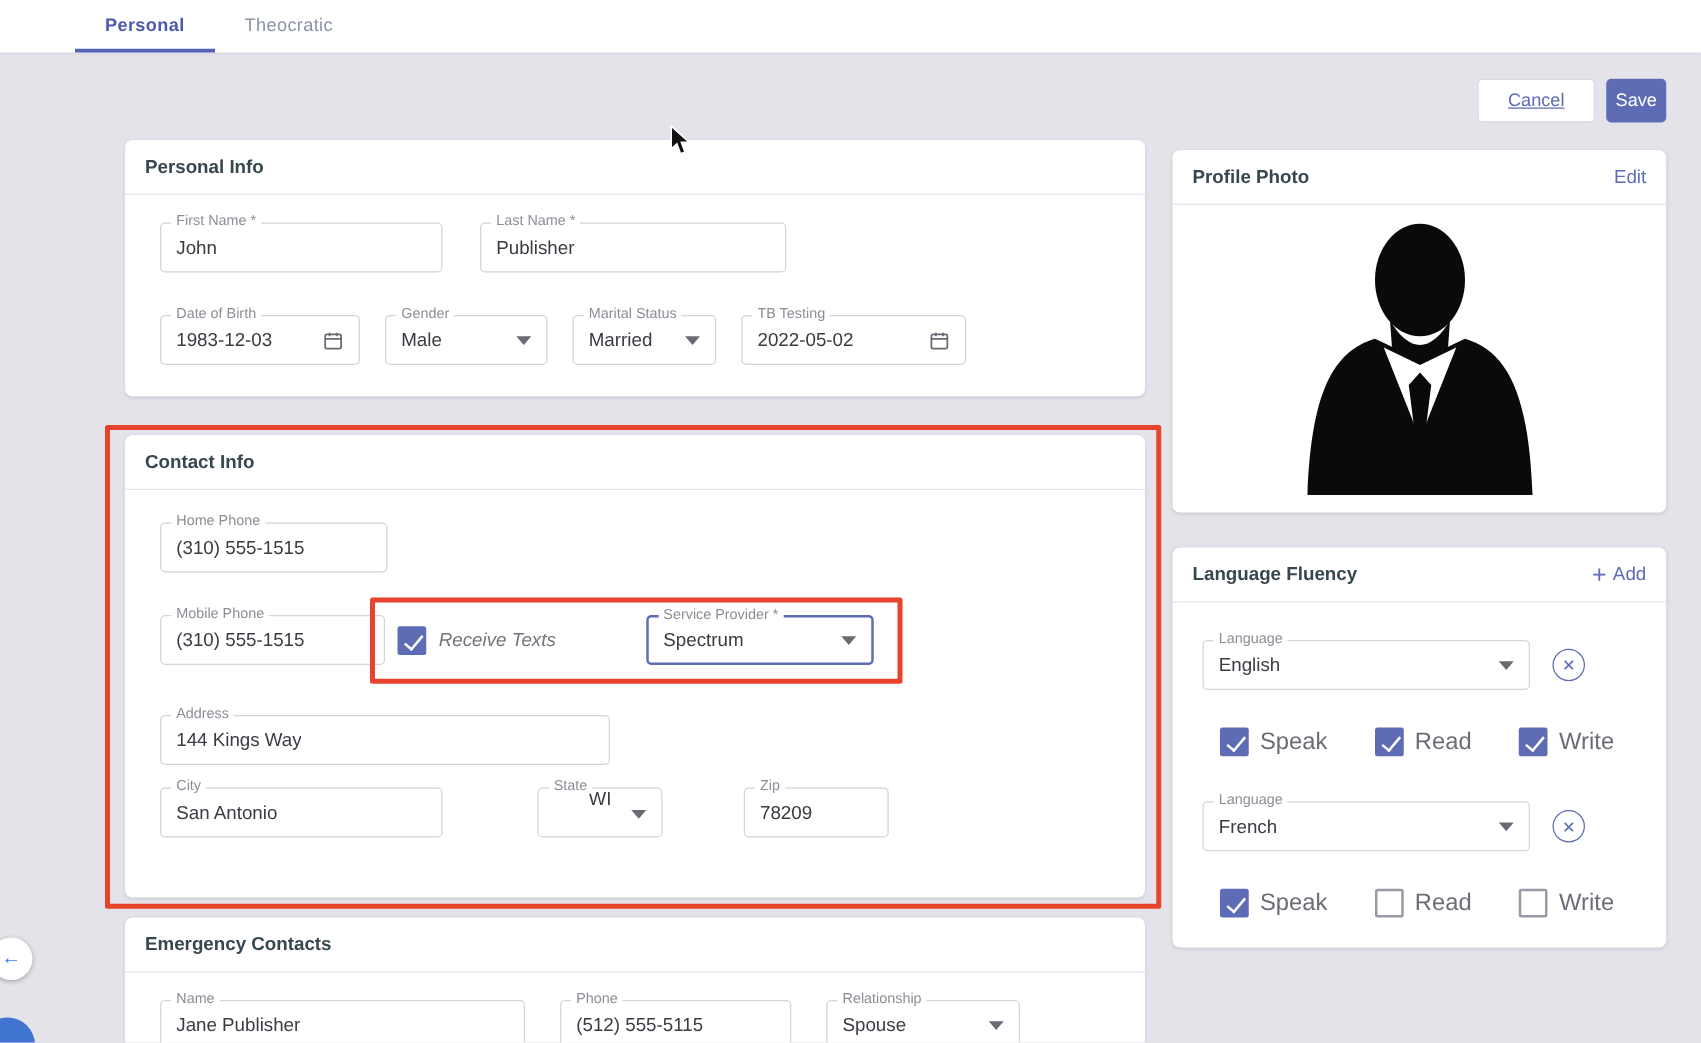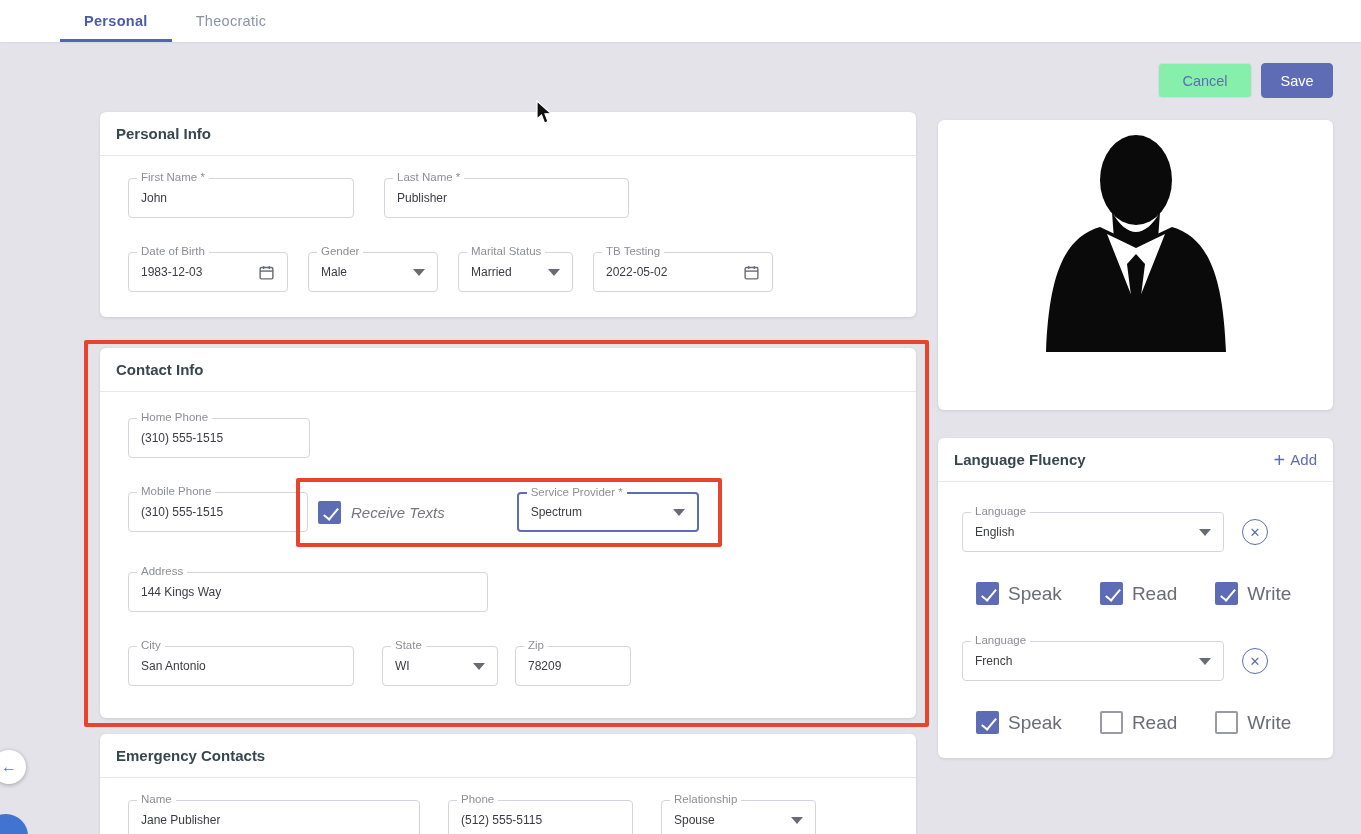--- a/index.html
+++ b/index.html
@@ -22,7 +22,7 @@
   
   .actionbar { position:absolute; top:63px; right:28px; display:flex; gap:9px; z-index:2; }
   .btn { height:35px; border-radius:4px; font-size:14.5px; font-family:inherit; cursor:pointer; }
-  .btn-cancel { width:94px; background:#86efac; border:1px solid #d9d9e0; color:#5e6cb5; }
+  .btn-cancel { width:94px; background:#ffffff; border:1px solid #d9d9e0; color:#5e6cb5;text-decoration:underline; }
   .btn-save  { width:72px; background:#5e6cb5; border:1px solid #5e6cb5; color:#fff; }
 
   

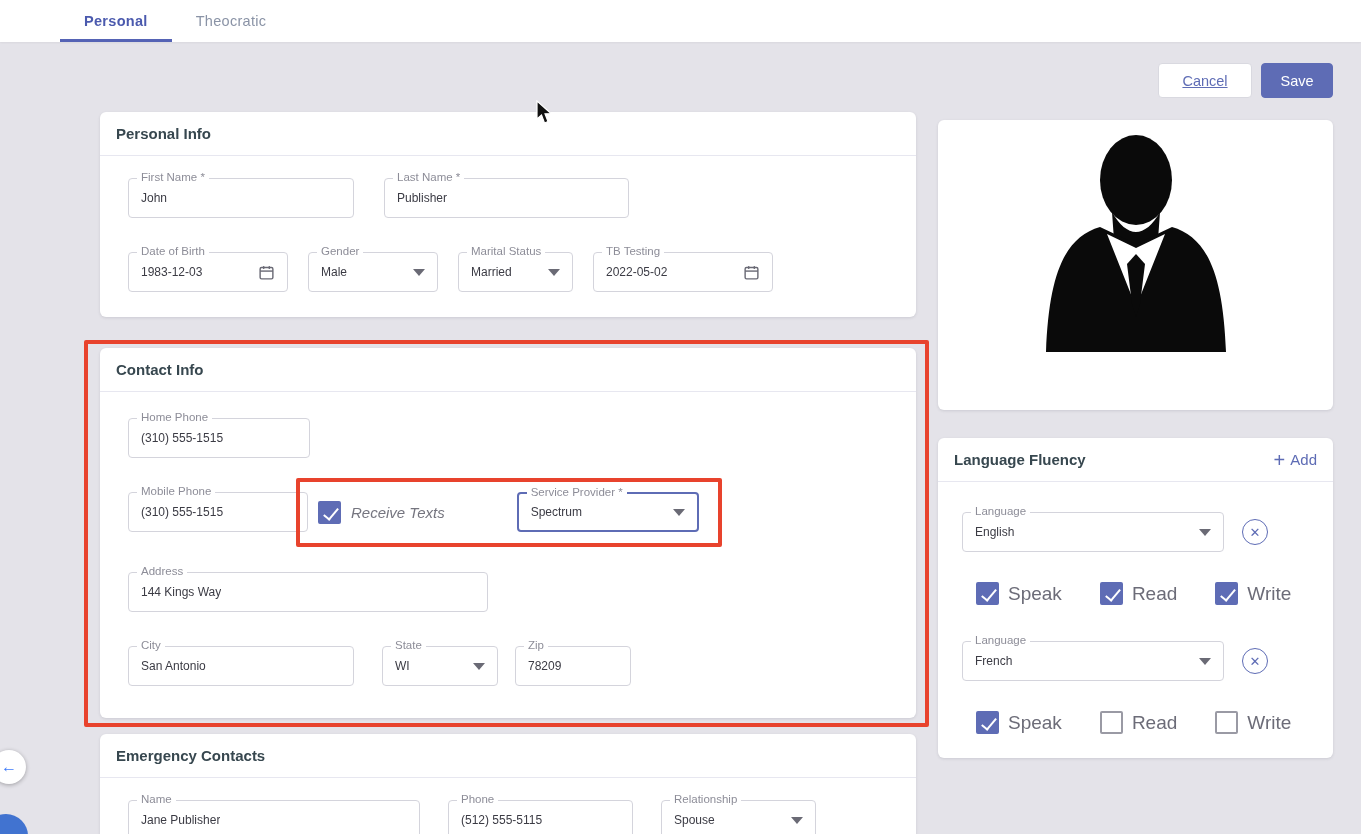--- a/index.html
+++ b/index.html
@@ -23,7 +23,7 @@
   .actionbar { position:absolute; top:63px; right:28px; display:flex; gap:9px; z-index:2; }
   .btn { height:35px; border-radius:4px; font-size:14.5px; font-family:inherit; cursor:pointer; }
   .btn-cancel { width:94px; background:#ffffff; border:1px solid #d9d9e0; color:#5e6cb5;text-decoration:underline; }
-  .btn-save  { width:72px; background:#5e6cb5; border:1px solid #5e6cb5; color:#fff; }
+  .btn-save  { width:48px; background:#5e6cb5; border:1px solid #5e6cb5; color:#fff; }
 
   
   .card { position:absolute; background:#fff; border-radius:6px; box-shadow:0 1px 3px rgba(60,60,80,.14); }

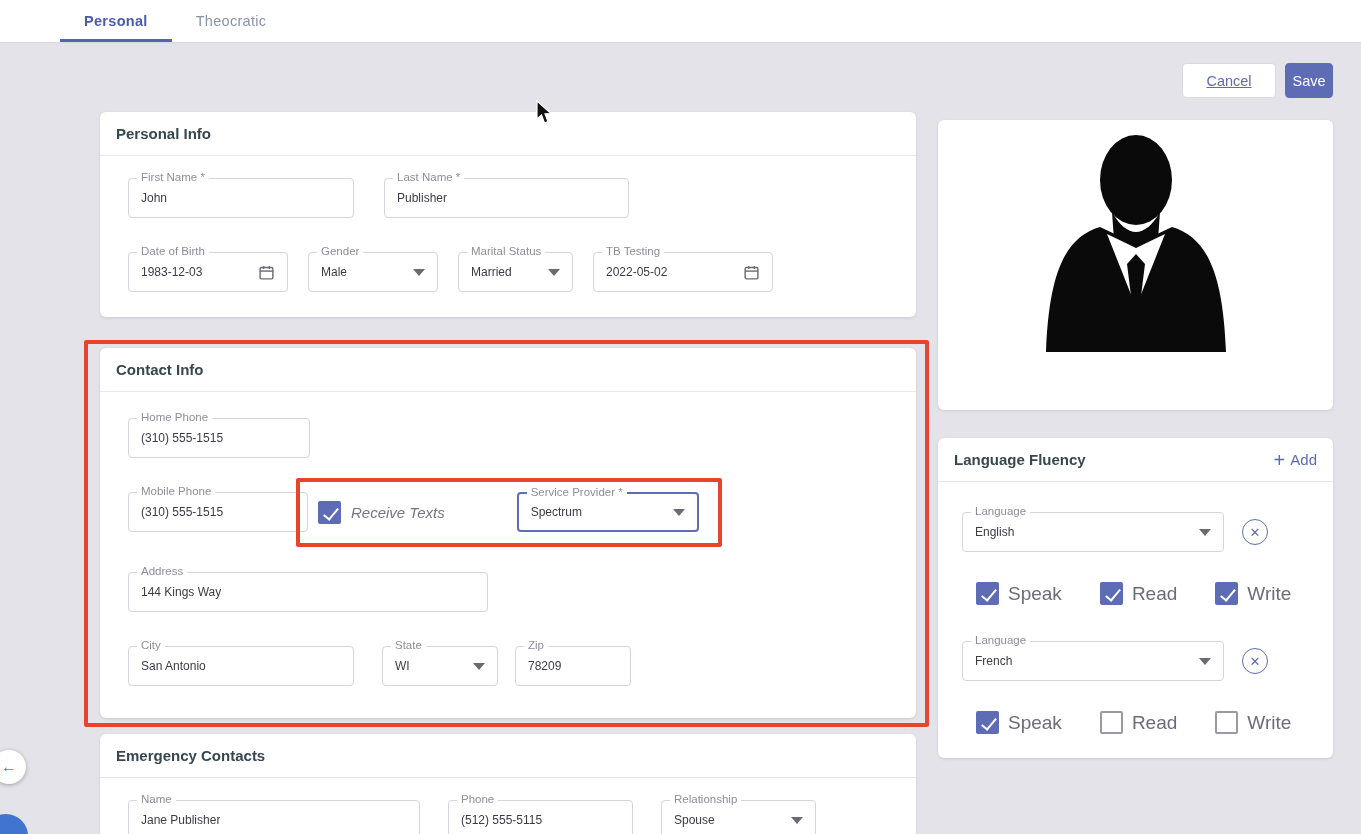--- a/index.html
+++ b/index.html
@@ -221,6 +221,10 @@
 </section>
 
 <section class="card" style="left:938px; top:120px; width:395px; height:290px;">
+  <div class="card-header">
+    <h3 class="card-title">Profile Photo</h3>
+    <span class="edit-link">Edit</span>
+  </div>
   <div class="avatar-wrap">
     <svg width="200" height="222" viewBox="0 0 200 222">
       <ellipse cx="100" cy="50" rx="36" ry="45" fill="#0a0a0a"></ellipse>

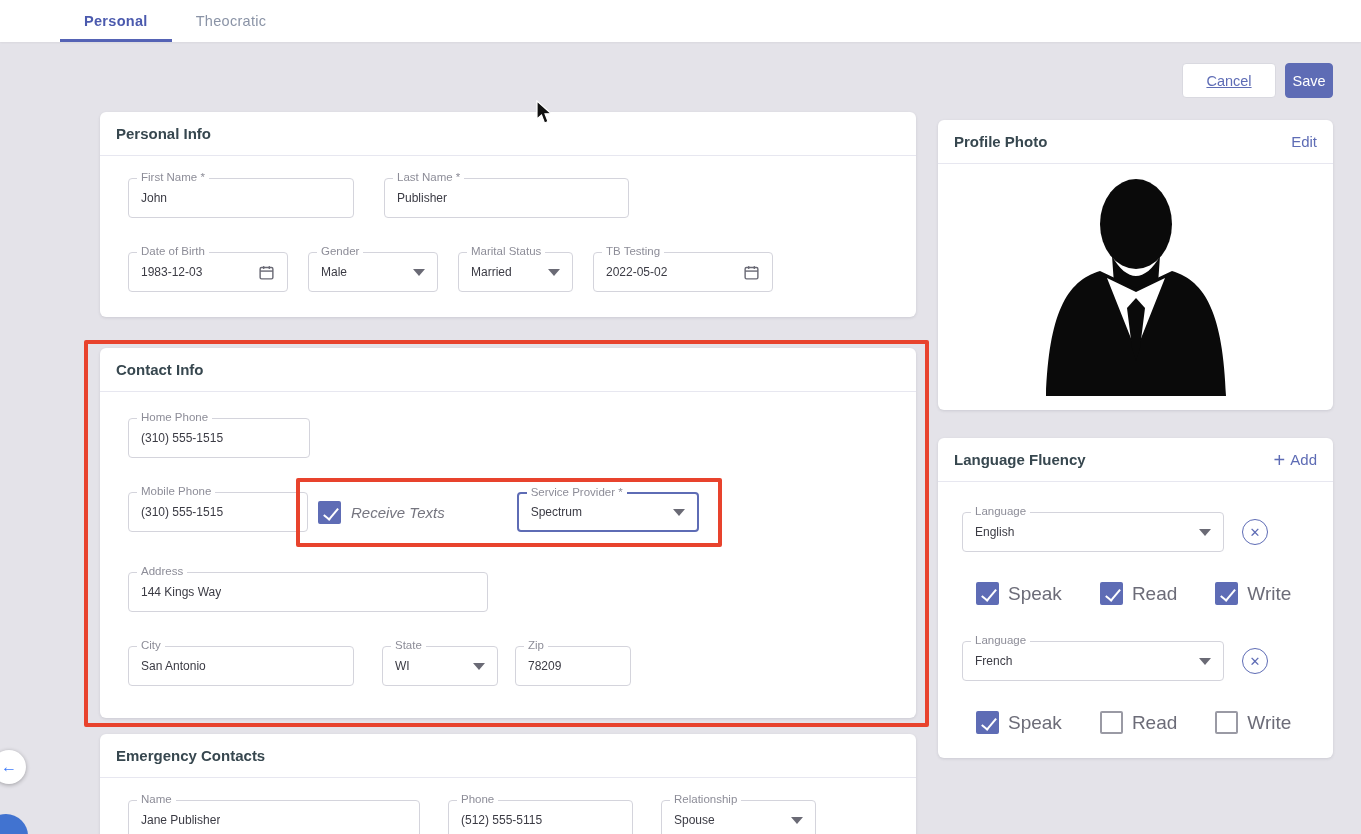--- a/index.html
+++ b/index.html
@@ -37,7 +37,7 @@
   .field.focused { border:2px solid #5e6cb5; }
   .flabel { position:absolute; top:-8px; left:8px; background:#fff; padding:0 4px;
     font-size:11.5px; color:#8d8d98; white-space:nowrap; }
-  .fvalue { font-size:12px; color:#3b3b44; white-space:nowrap; overflow:hidden; }
+  .fvalue { font-size:15px; color:#3b3b44; white-space:nowrap; overflow:hidden; }
   .ficon { margin-left:auto; display:flex; align-items:center; padding-left:6px; }
   .dd-arrow { margin-left:auto; width:0; height:0;
     border-left:6px solid transparent; border-right:6px solid transparent; border-top:7px solid #6a6a75; }

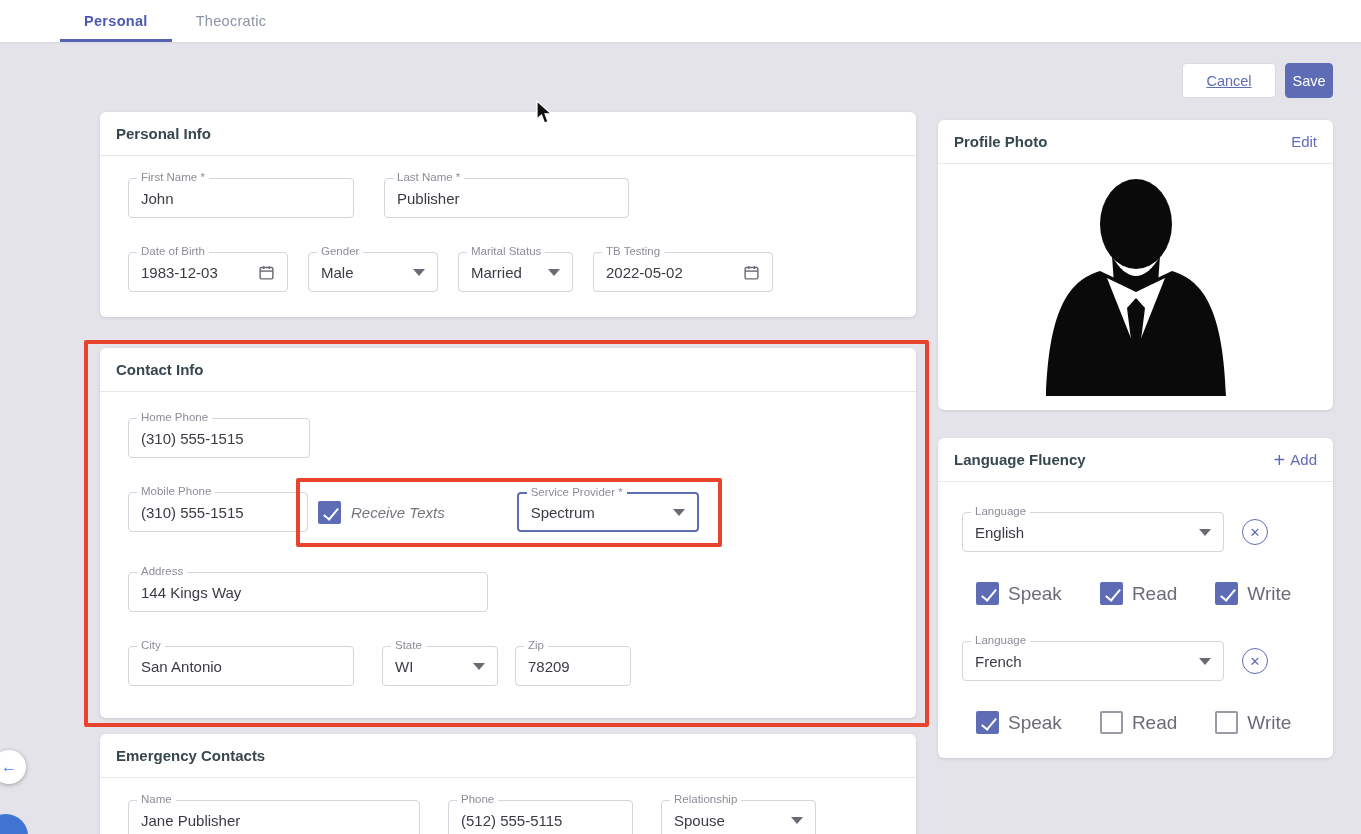--- a/index.html
+++ b/index.html
@@ -179,7 +179,7 @@
         <span class="fvalue">144 Kings Way</span>
       </div>
     </div>
-    <div class="frow" style="margin-top:34px;">
+    <div class="frow" style="margin-top:18px;gap:48px;">
       <div class="field" style="width:226px;">
         <span class="flabel">City</span>
         <span class="fvalue">San Antonio</span>

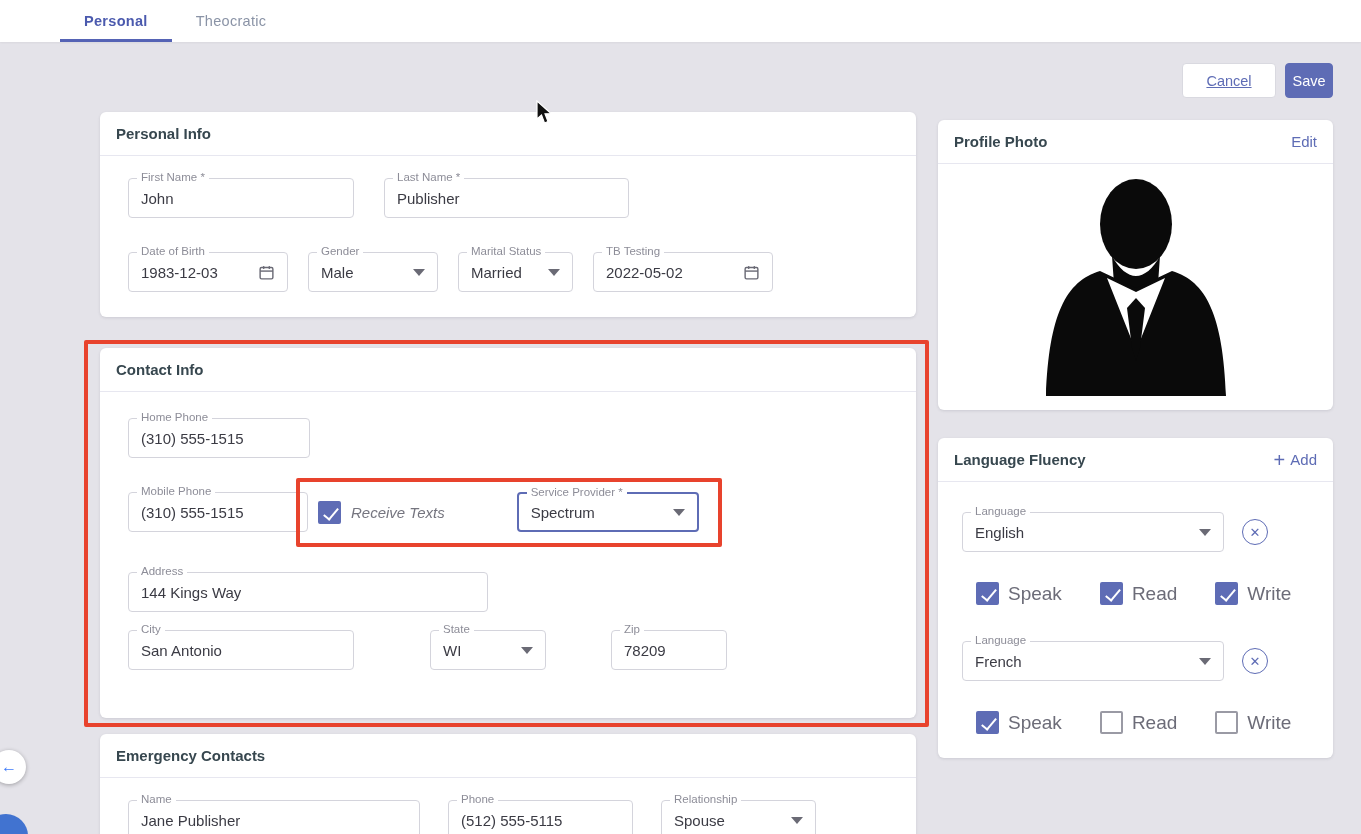--- a/index.html
+++ b/index.html
@@ -184,7 +184,7 @@
         <span class="flabel">City</span>
         <span class="fvalue">San Antonio</span>
       </div>
-      <div class="field" style="width:116px; margin-left:28px;">
+      <div class="field" style="width:100px; margin-left:28px;flex-direction:column;">
         <span class="flabel">State</span>
         <span class="fvalue">WI</span>
         <span class="dd-arrow"></span>

